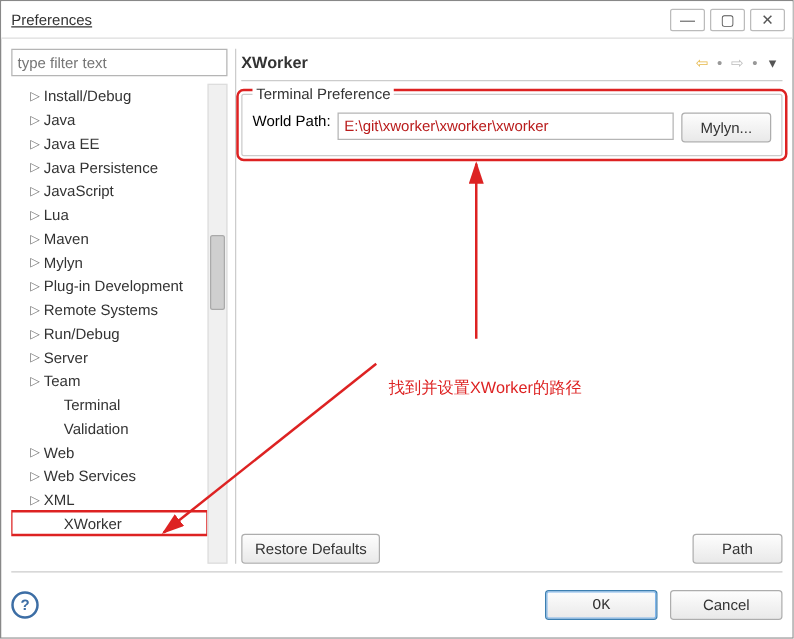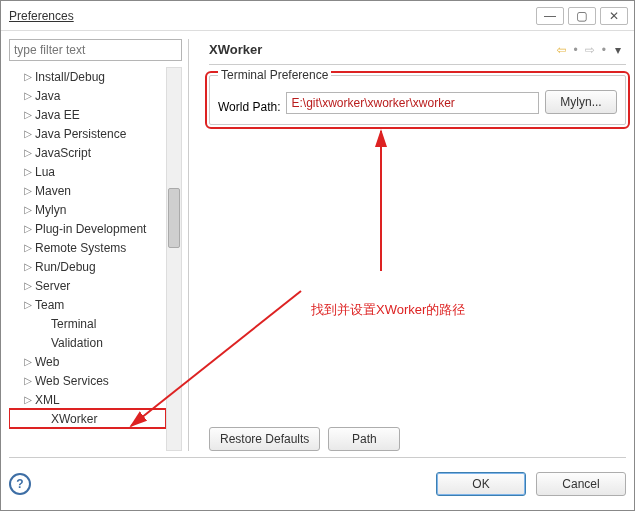--- a/index.html
+++ b/index.html
@@ -9,7 +9,7 @@
   .titlebar .title { flex: 1; padding-left: 2px; color: #333; text-decoration: underline; }
   .titlebar .winbtn { width: 28px; height: 18px; border: 1px solid #bbb; margin-left: 4px; border-radius: 2px; display: flex; align-items: center; justify-content: center; color: #555; font-size: 11px; cursor: default; }
   .client { position: absolute; top: 30px; left: 0; right: 0; bottom: 0; padding: 8px; display: flex; flex-direction: column; }
-  .upper { flex: 1; display: flex; gap: 20px; min-height: 0; }
+  .upper { flex: 1; display: flex; gap: 4px; min-height: 0; }
   .leftpane { width: 180px; display: flex; flex-direction: column; border-right: 1px solid #ccc; padding-right: 6px; }
   .filter { height: 22px; border: 1px solid #b5b5b5; padding: 2px 4px; color: #888; background: #fff; width: 100%; }
   .treewrap { flex: 1; position: relative; margin-top: 6px; display: flex; }

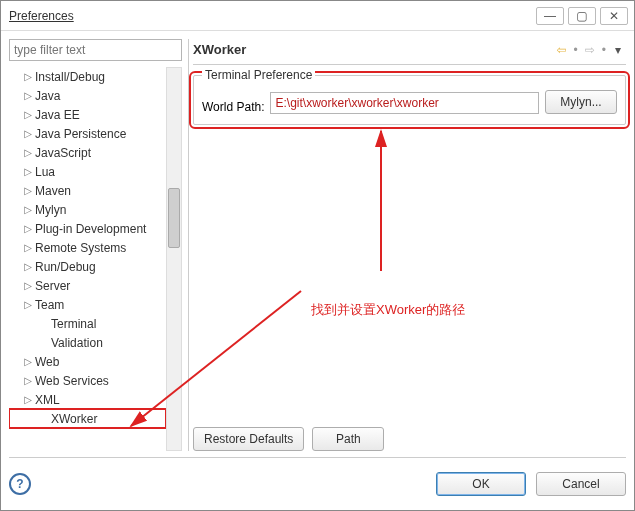--- a/index.html
+++ b/index.html
@@ -27,7 +27,7 @@
   .navicon { width: 16px; height: 16px; display: flex; align-items: center; justify-content: center; font-size: 12px; }
   .group { margin-top: 10px; border: 1px solid #ccc; border-radius: 2px; position: relative; padding: 14px 8px 10px 8px; outline: 2px solid #d22; outline-offset: 2px; }
   .group .legend { position: absolute; top: -8px; left: 8px; background: #fff; padding: 0 3px; color: #333; }
-  .row { display: flex; align-items: flex-end; gap: 6px; }
+  .row { display: flex; align-items: flex-start; gap: 6px; }
   .textinput { flex: 1; height: 22px; border: 1px solid #b5b5b5; background: #fff; padding: 2px 4px; color: #b91c1c; }
   .btn { height: 24px; min-width: 72px; padding: 0 10px; border: 1px solid #adadad; background: linear-gradient(#fdfdfd,#e9e9e9); border-radius: 3px; color: #333; cursor: default; display: inline-flex; align-items: center; justify-content: center; }
   .btn.primary { border-color: #3c7fb1; box-shadow: 0 0 0 1px #7eb4ea inset; }

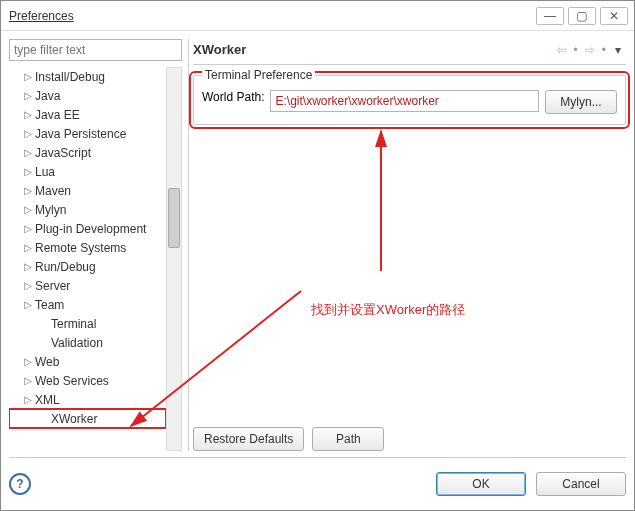--- a/index.html
+++ b/index.html
@@ -31,7 +31,7 @@
   .textinput { flex: 1; height: 22px; border: 1px solid #b5b5b5; background: #fff; padding: 2px 4px; color: #b91c1c; }
   .btn { height: 24px; min-width: 72px; padding: 0 10px; border: 1px solid #adadad; background: linear-gradient(#fdfdfd,#e9e9e9); border-radius: 3px; color: #333; cursor: default; display: inline-flex; align-items: center; justify-content: center; }
   .btn.primary { border-color: #3c7fb1; box-shadow: 0 0 0 1px #7eb4ea inset; }
-  .rightlower { margin-top: auto; display: flex; justify-content: flex-start; gap: 8px; padding-top: 8px; }
+  .rightlower { margin-top: auto; display: flex; justify-content: space-between; gap: 8px; padding-top: 8px; }
   .sep { height: 1px; background: #ccc; margin-top: 6px; }
   .bottombar { height: 44px; display: flex; align-items: center; padding-top: 8px; }
   .help { width: 22px; height: 22px; border: 2px solid #3d6ea5; color: #3d6ea5; border-radius: 50%; display: flex; align-items: center; justify-content: center; font-weight: bold; font-size: 13px; }

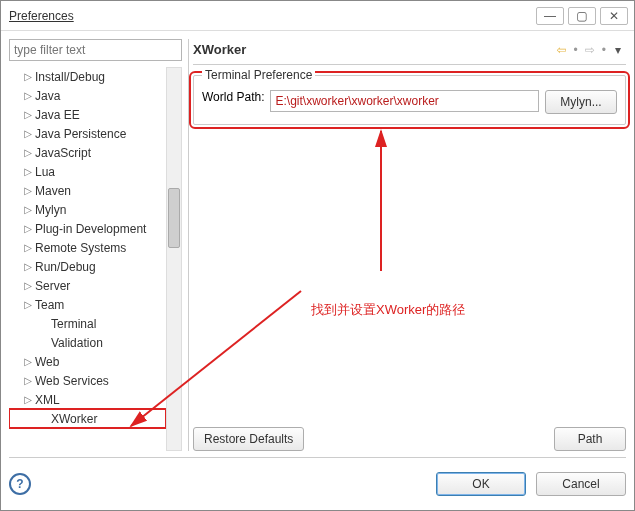--- a/index.html
+++ b/index.html
@@ -30,7 +30,7 @@
   .row { display: flex; align-items: flex-start; gap: 6px; }
   .textinput { flex: 1; height: 22px; border: 1px solid #b5b5b5; background: #fff; padding: 2px 4px; color: #b91c1c; }
   .btn { height: 24px; min-width: 72px; padding: 0 10px; border: 1px solid #adadad; background: linear-gradient(#fdfdfd,#e9e9e9); border-radius: 3px; color: #333; cursor: default; display: inline-flex; align-items: center; justify-content: center; }
-  .btn.primary { border-color: #3c7fb1; box-shadow: 0 0 0 1px #7eb4ea inset; }
+  .btn.primary { border-color: #3c7fb1; box-shadow: 0 0 0 1px #7eb4ea inset; font-family: Liberation Mono, monospace; }
   .rightlower { margin-top: auto; display: flex; justify-content: space-between; gap: 8px; padding-top: 8px; }
   .sep { height: 1px; background: #ccc; margin-top: 6px; }
   .bottombar { height: 44px; display: flex; align-items: center; padding-top: 8px; }

